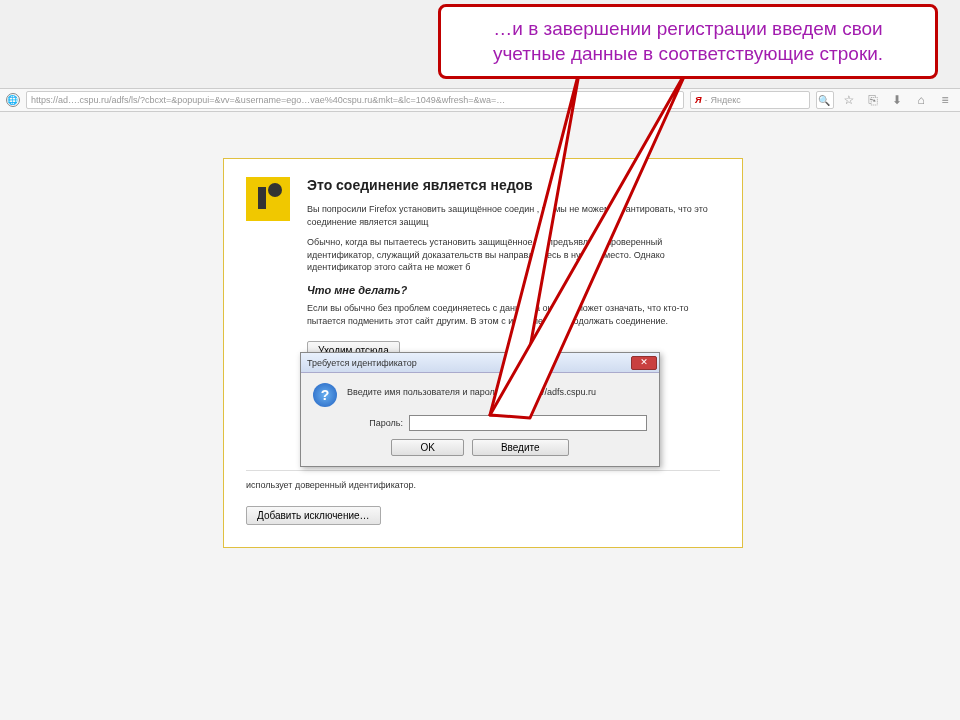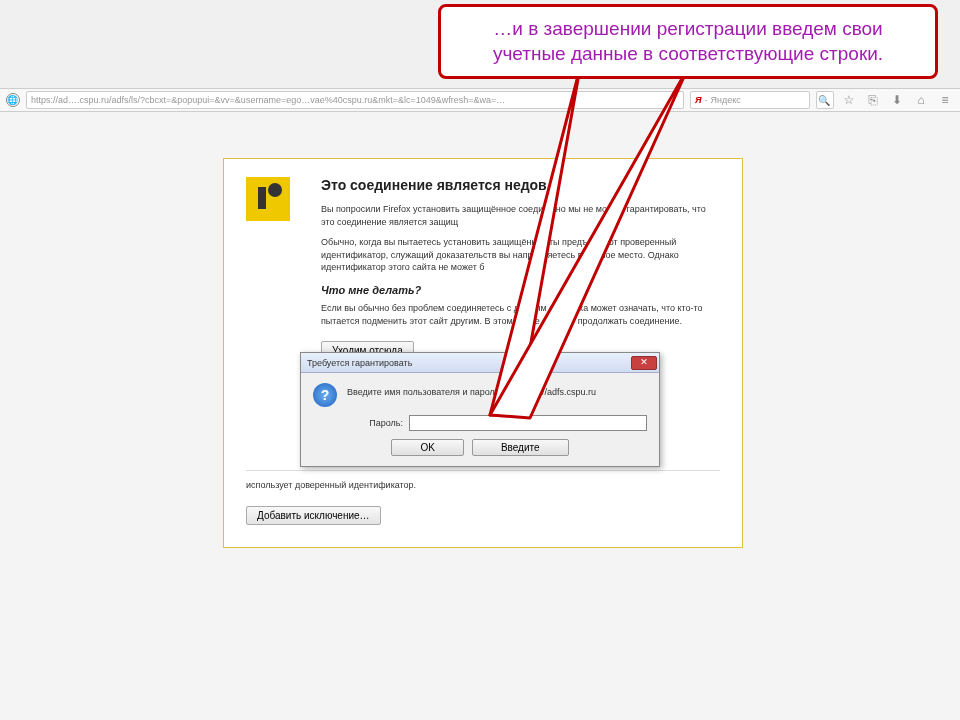--- a/index.html
+++ b/index.html
@@ -17,7 +17,7 @@
   
   .warning-card { position: absolute; top: 158px; left: 223px; width: 520px; background: #fff; border: 1px solid #e0c040; }
   .card-pad { padding: 18px 22px 22px 22px; }
-  .warn-row { display: flex; gap: 31px; align-items: flex-start; }
+  .warn-row { display: flex; gap: 17px; align-items: flex-start; }
   .warn-icon { width: 44px; height: 44px; background: #f0c800; display: flex; align-items: center; justify-content: center; font-size: 24px; flex-shrink: 0; position: relative; }
   .warn-icon::before { content: ""; position: absolute; width: 8px; height: 22px; background: #333; left: 12px; top: 10px; }
   .warn-icon::after { content: ""; position: absolute; width: 14px; height: 14px; border-radius: 50%; background: #333; right: 8px; top: 6px; }

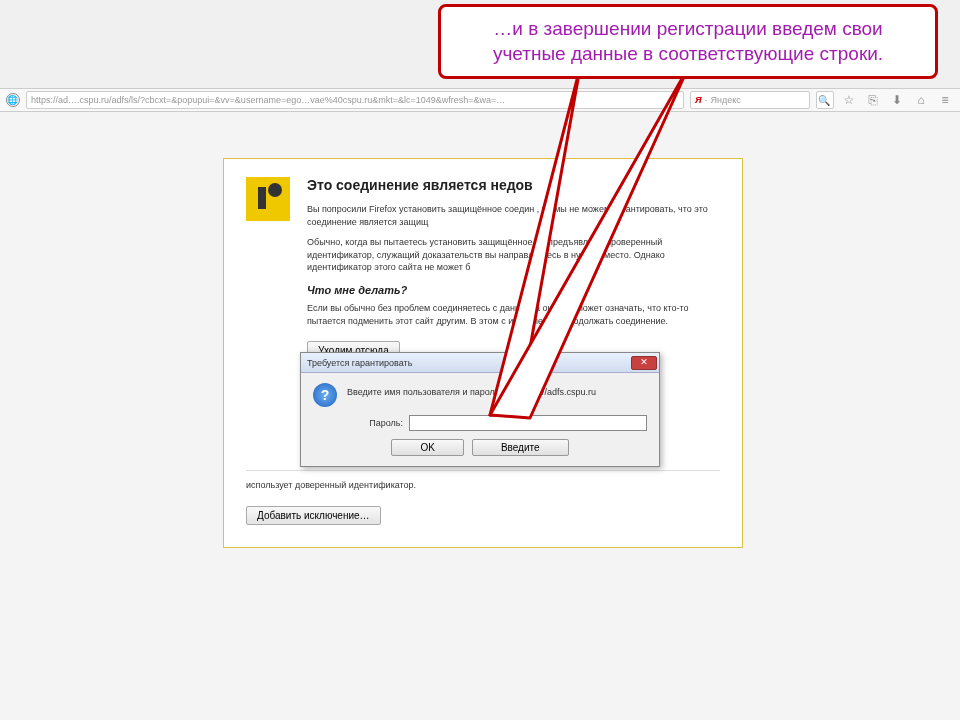--- a/index.html
+++ b/index.html
@@ -103,7 +103,7 @@
 
 <div class="auth-dialog">
   <div class="dlg-title">
-    <span>Требуется гарантировать</span>
+    <span>Требуется идентификатор</span>
     <div class="dlg-close">✕</div>
   </div>
   <div class="dlg-body">

